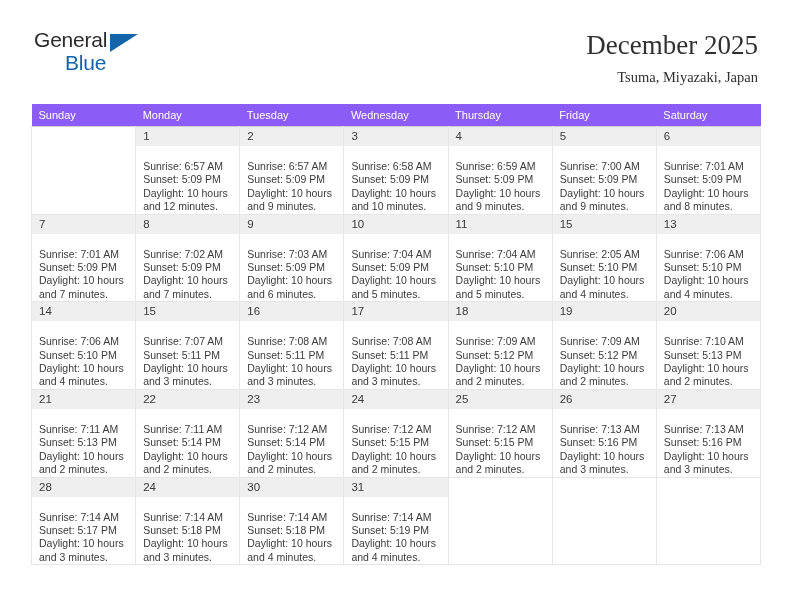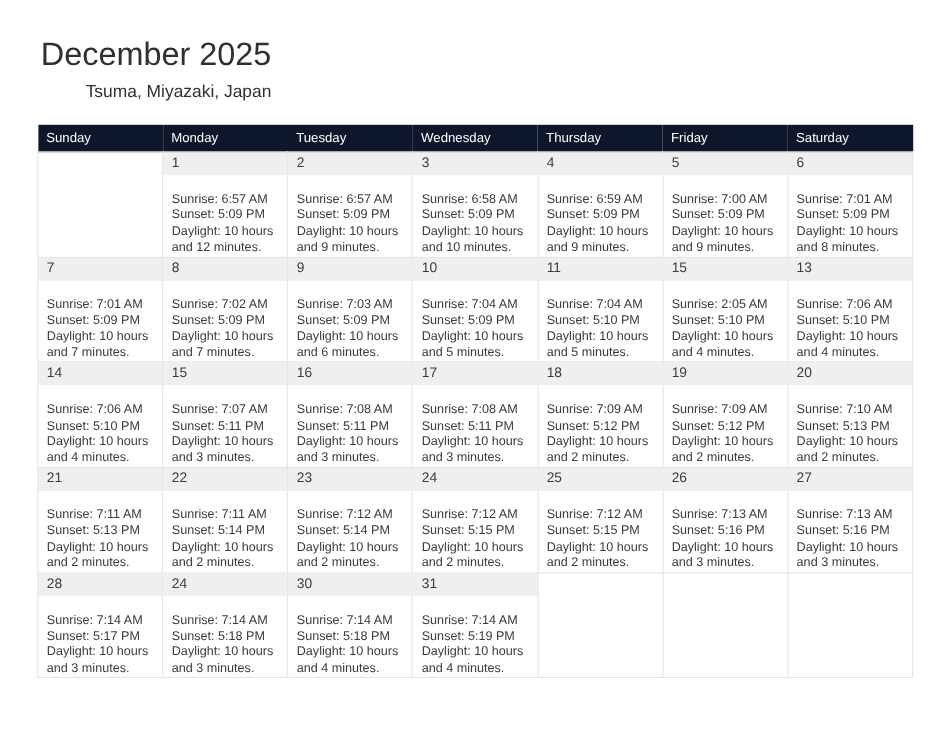--- a/index.html
+++ b/index.html
@@ -158,6 +158,11 @@
 
   <div class="header">
 
+    <div class="brand">
+      <span class="brand-general">General</span>
+      <span class="brand-tri"></span>
+      <span class="brand-blue">Blue</span>
+    </div>
 
     <div class="titles">
       <div class="cal-title">December 2025</div>

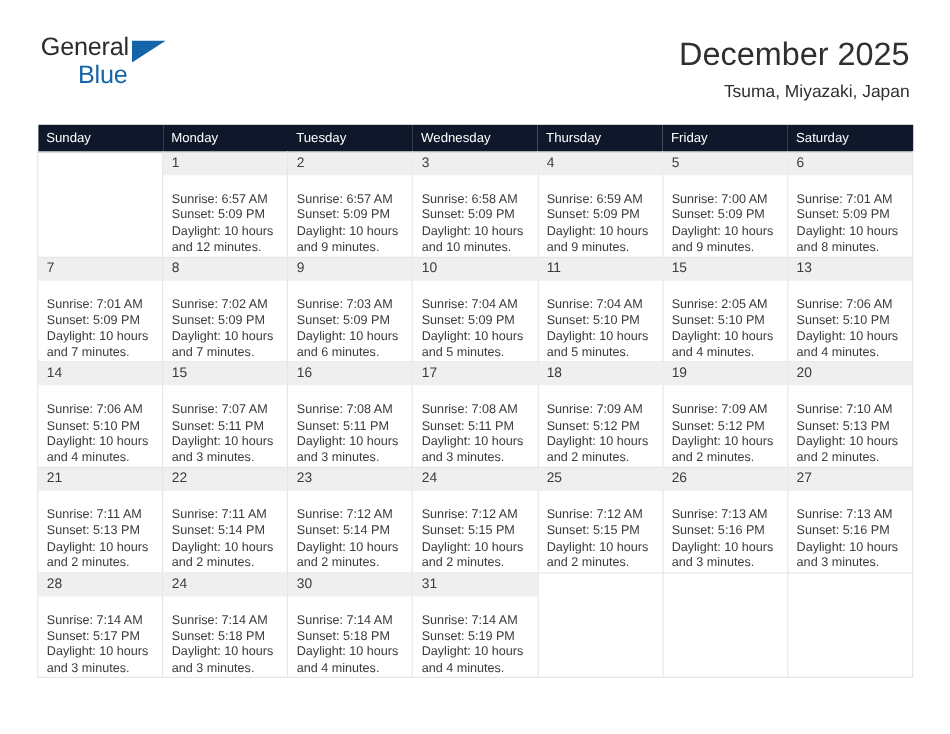--- a/index.html
+++ b/index.html
@@ -69,6 +69,7 @@
   .titles {
     text-align: right;
     padding-top: 0px;
+    font-family: Liberation Serif, serif;
   }
   .cal-title {
     font-size: 27px;

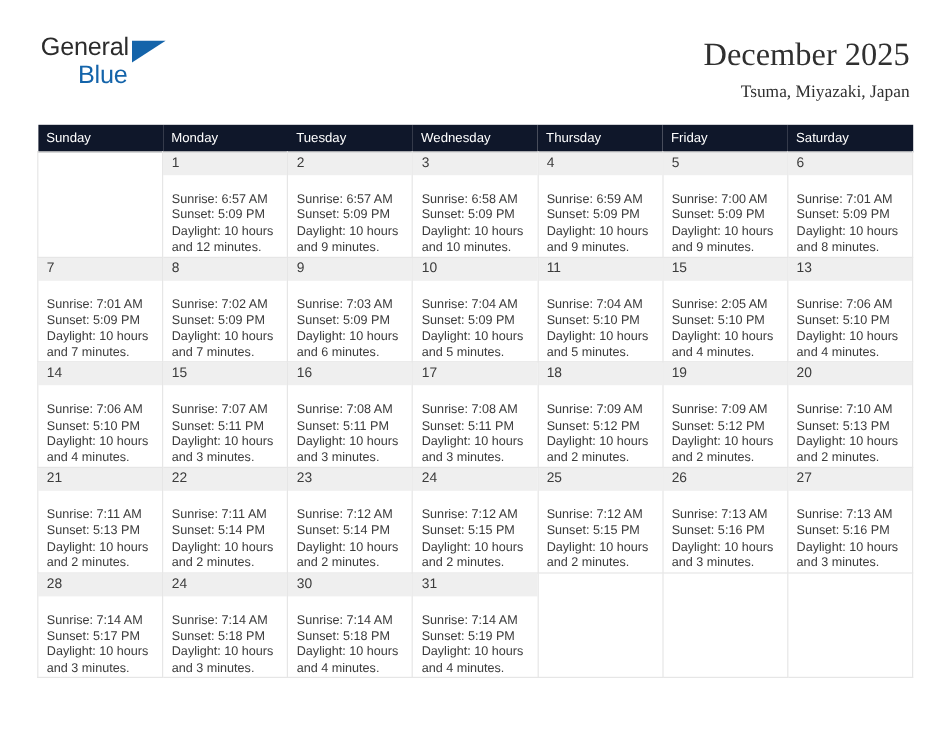--- a/index.html
+++ b/index.html
@@ -96,7 +96,7 @@
     table-layout: fixed;
   }
   .calendar th {
-    background: #0f172a;
+    background: #8b5cf6;
     color: #ffffff;
     font-size: 11px;
     font-weight: normal;

